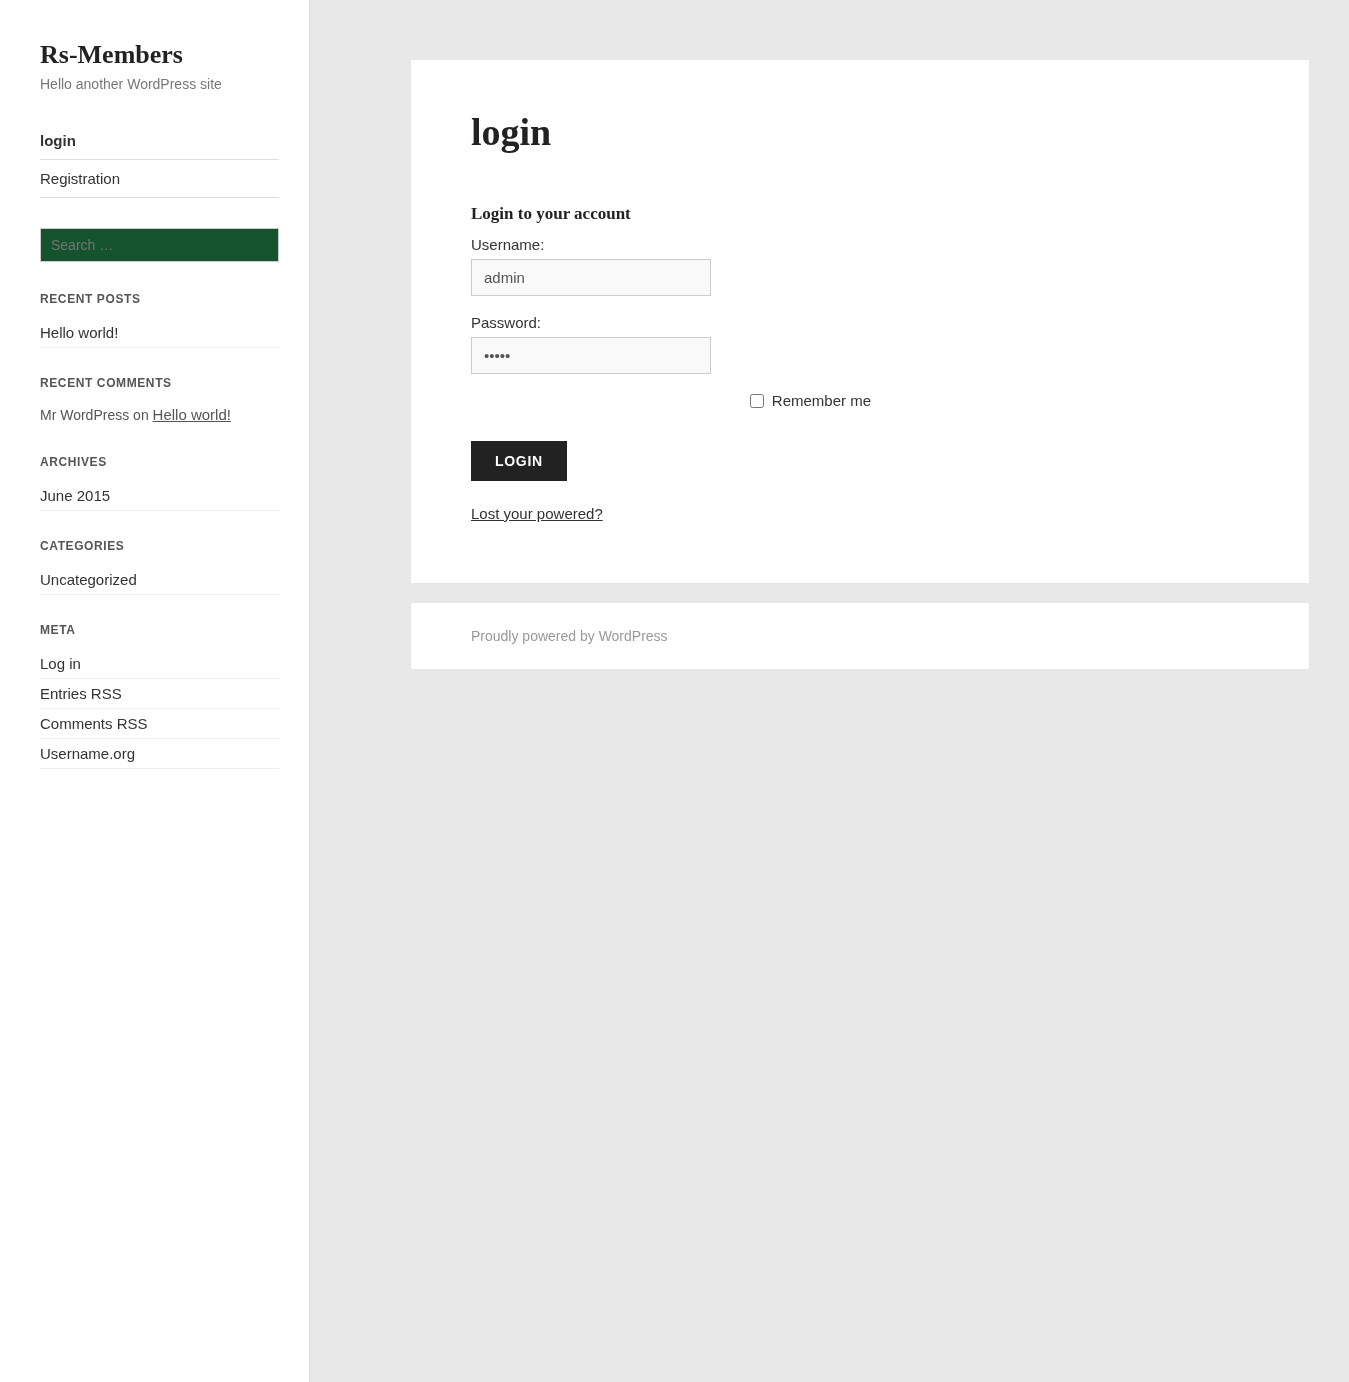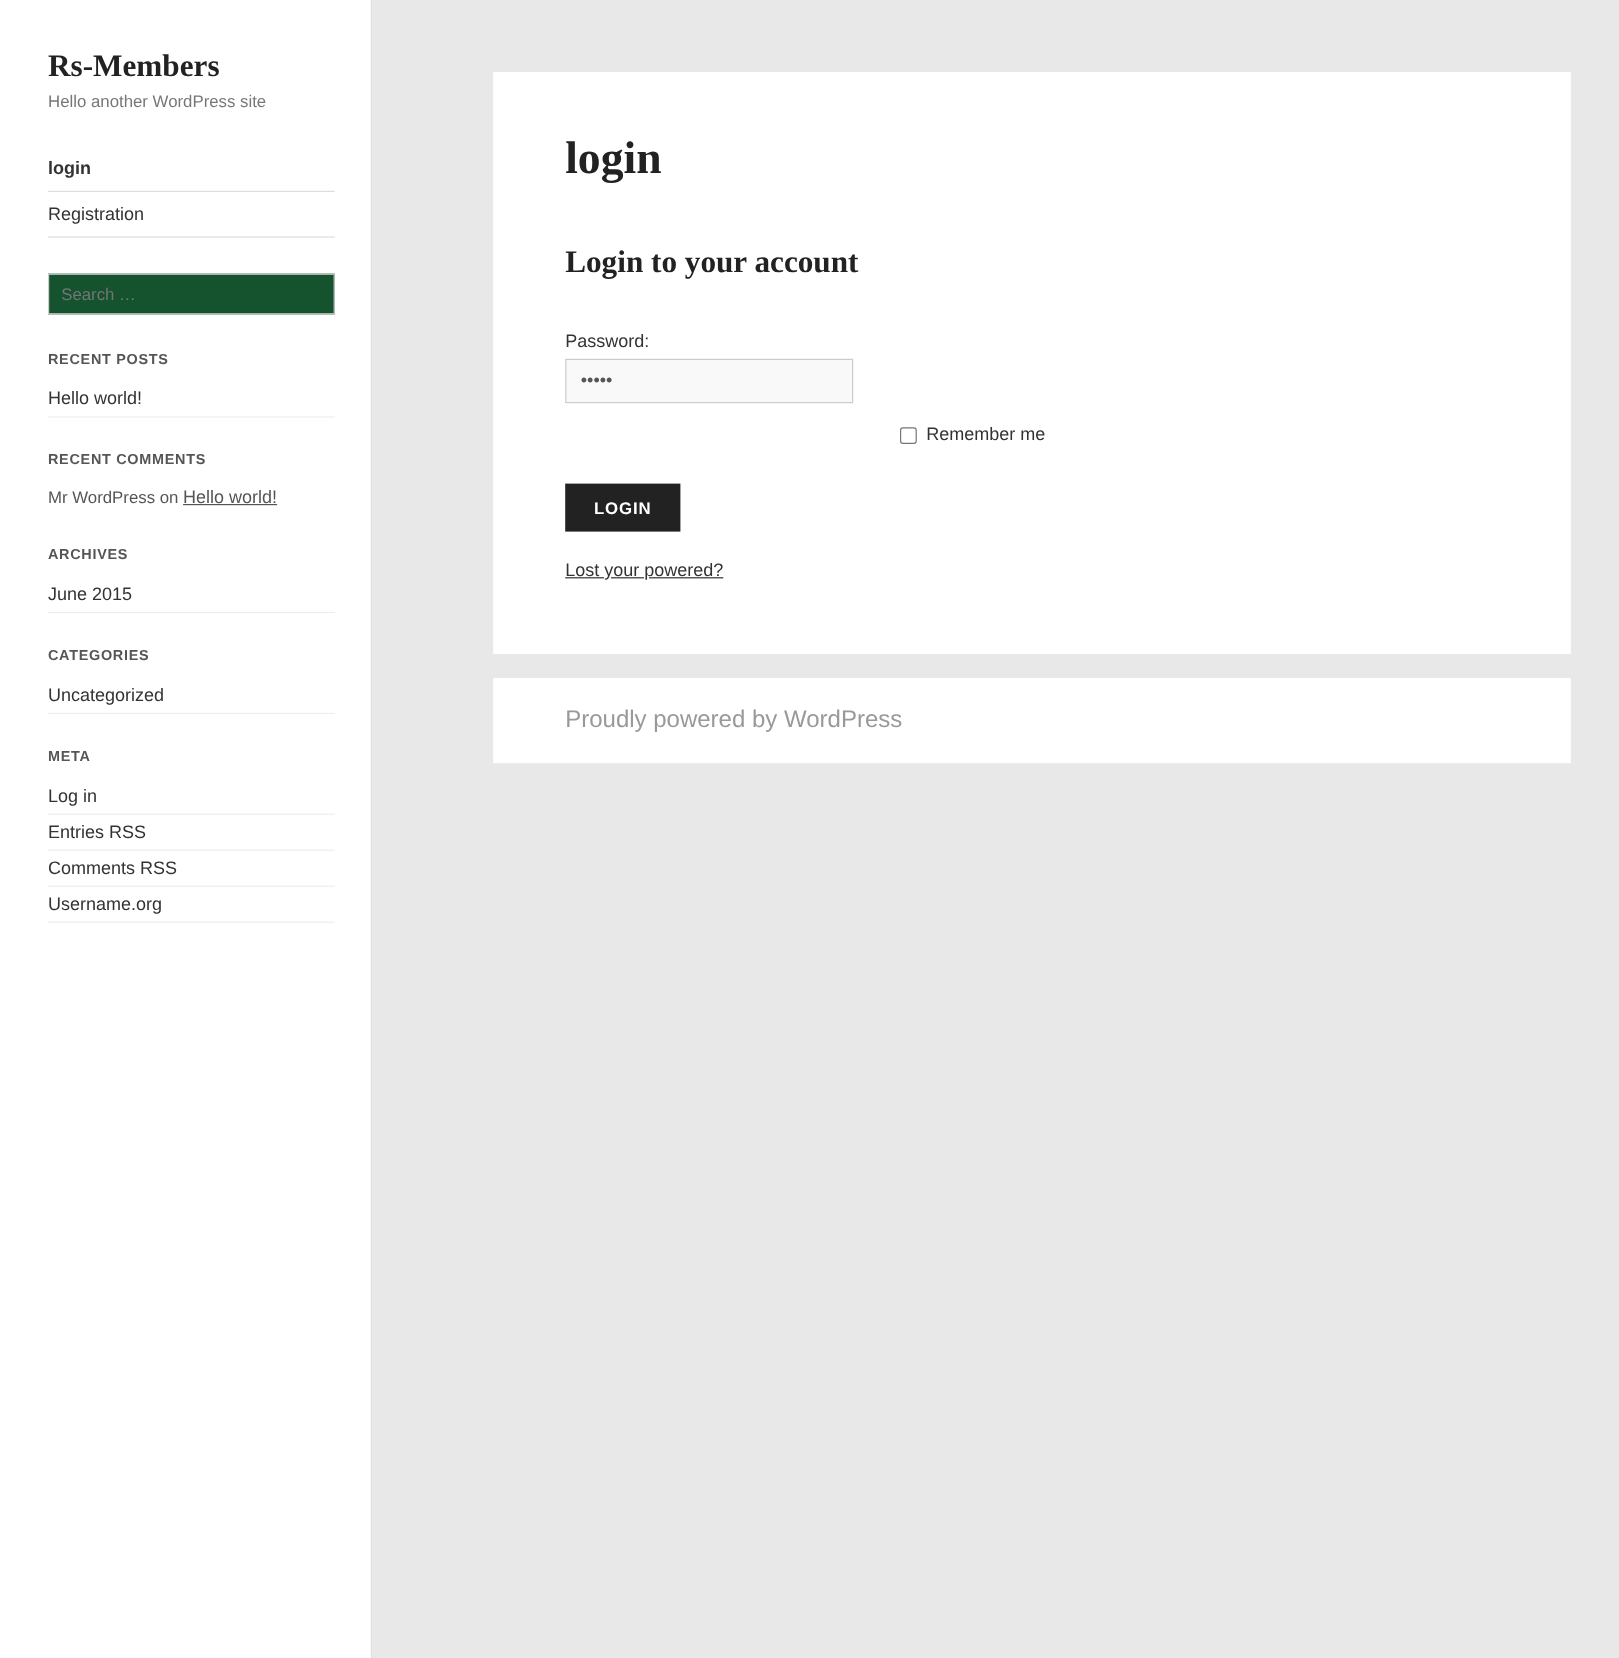--- a/index.html
+++ b/index.html
@@ -139,11 +139,11 @@
     }
 
     .login-section-title {
-      font-size: 26px;
+      font-size: 17px;
       font-weight: bold;
       color: #222;
       font-family: Georgia, serif;
-      margin-bottom: 42px;
+      margin-bottom: 12px;
     }
 
     .login-form {

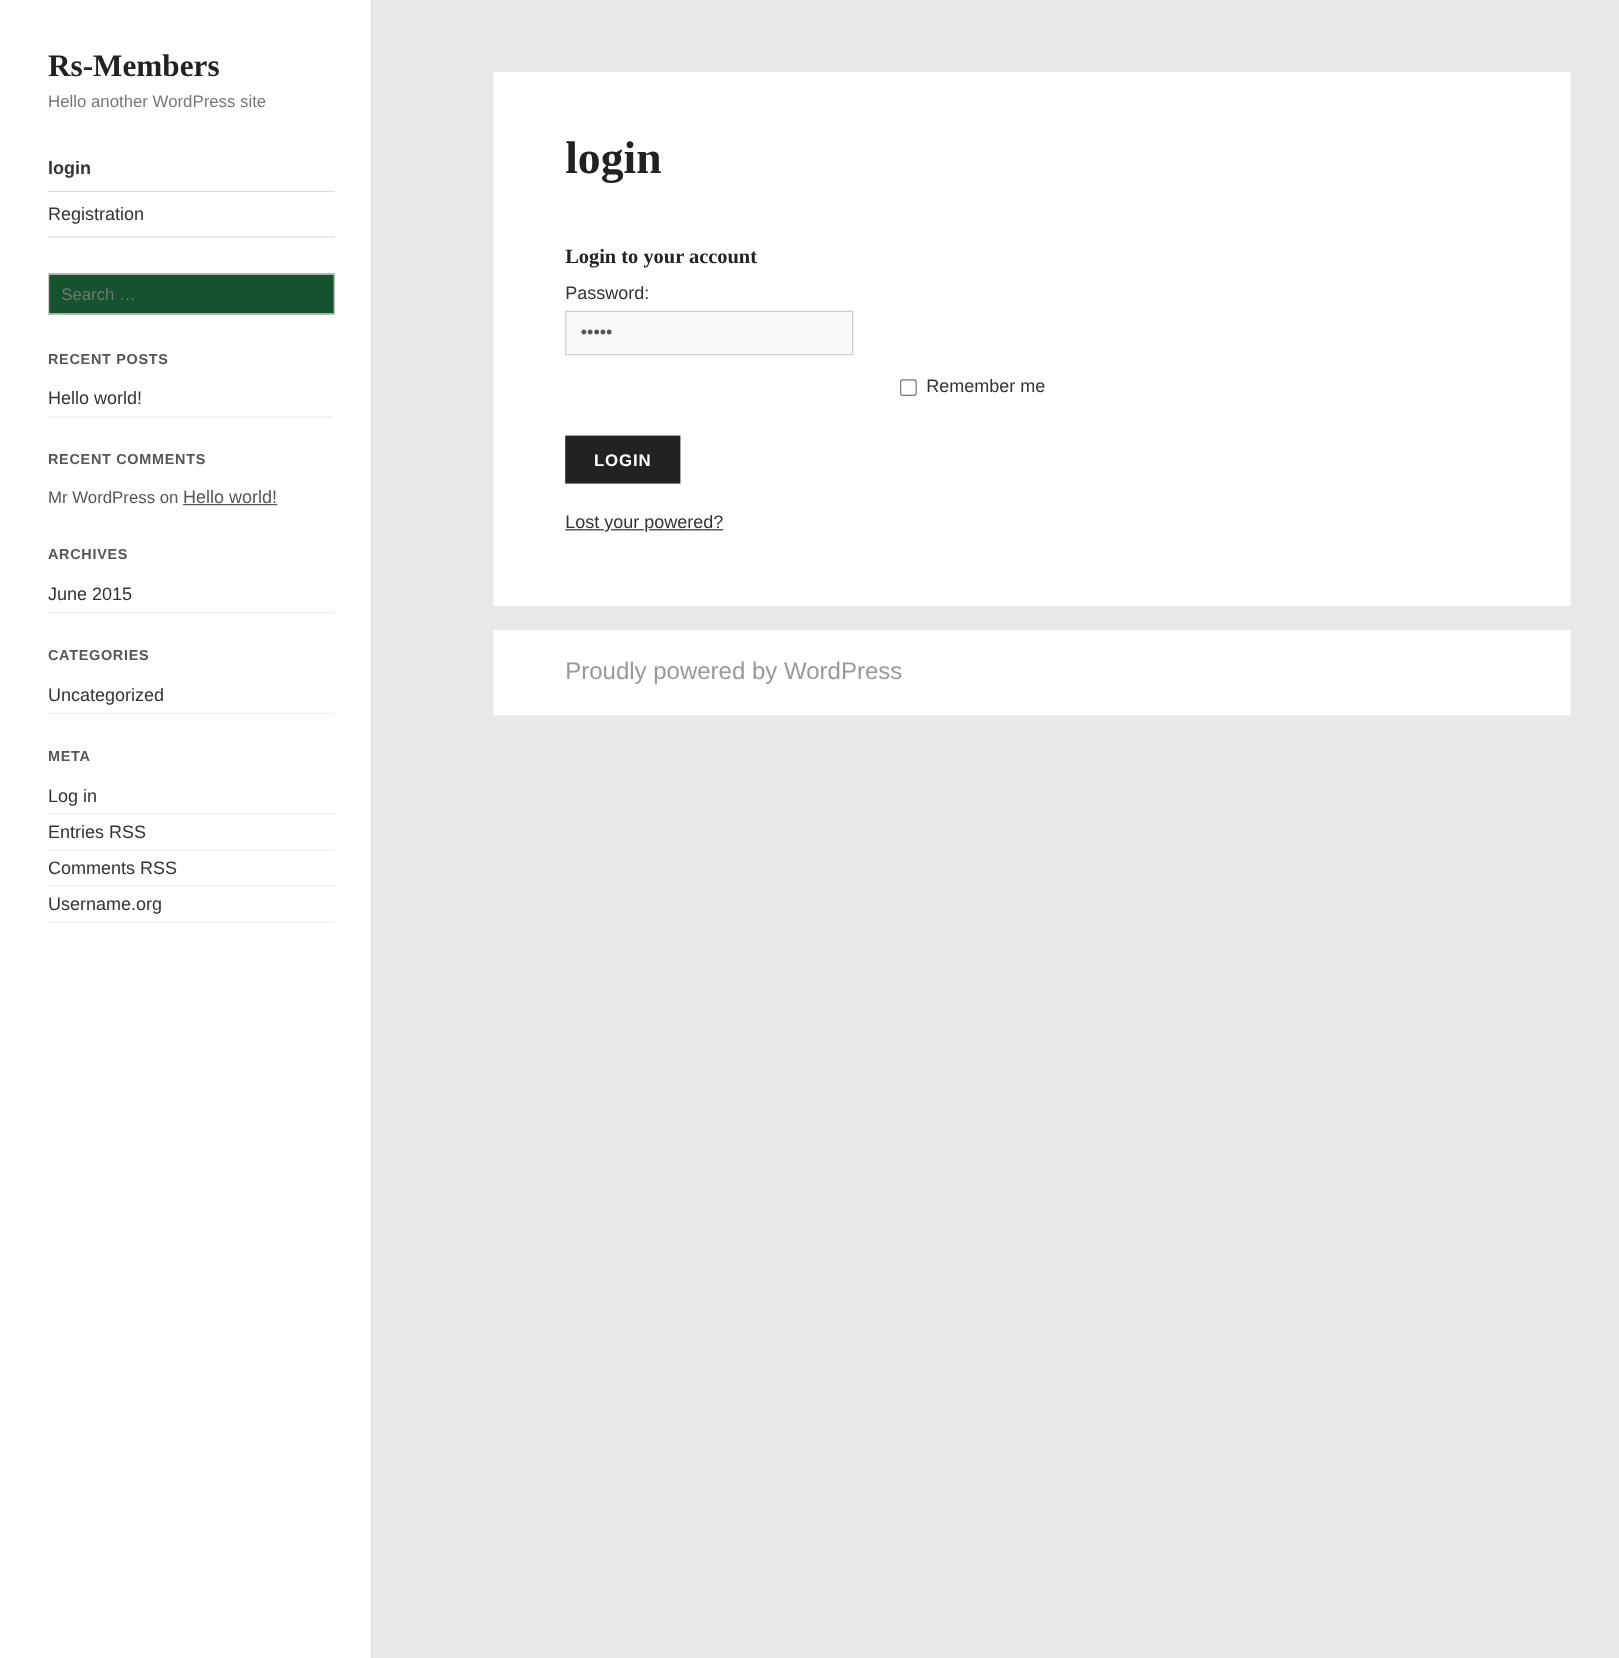--- a/index.html
+++ b/index.html
@@ -278,6 +278,10 @@
       <h2 class="login-section-title">Login to your account</h2>
 
       <div class="login-form">
+        <div class="form-group">
+          <label class="form-label">Username:</label>
+          <input type="text" class="form-input" value="admin" style="">
+        </div>
 
         <div class="form-group">
           <label class="form-label">Password:</label>

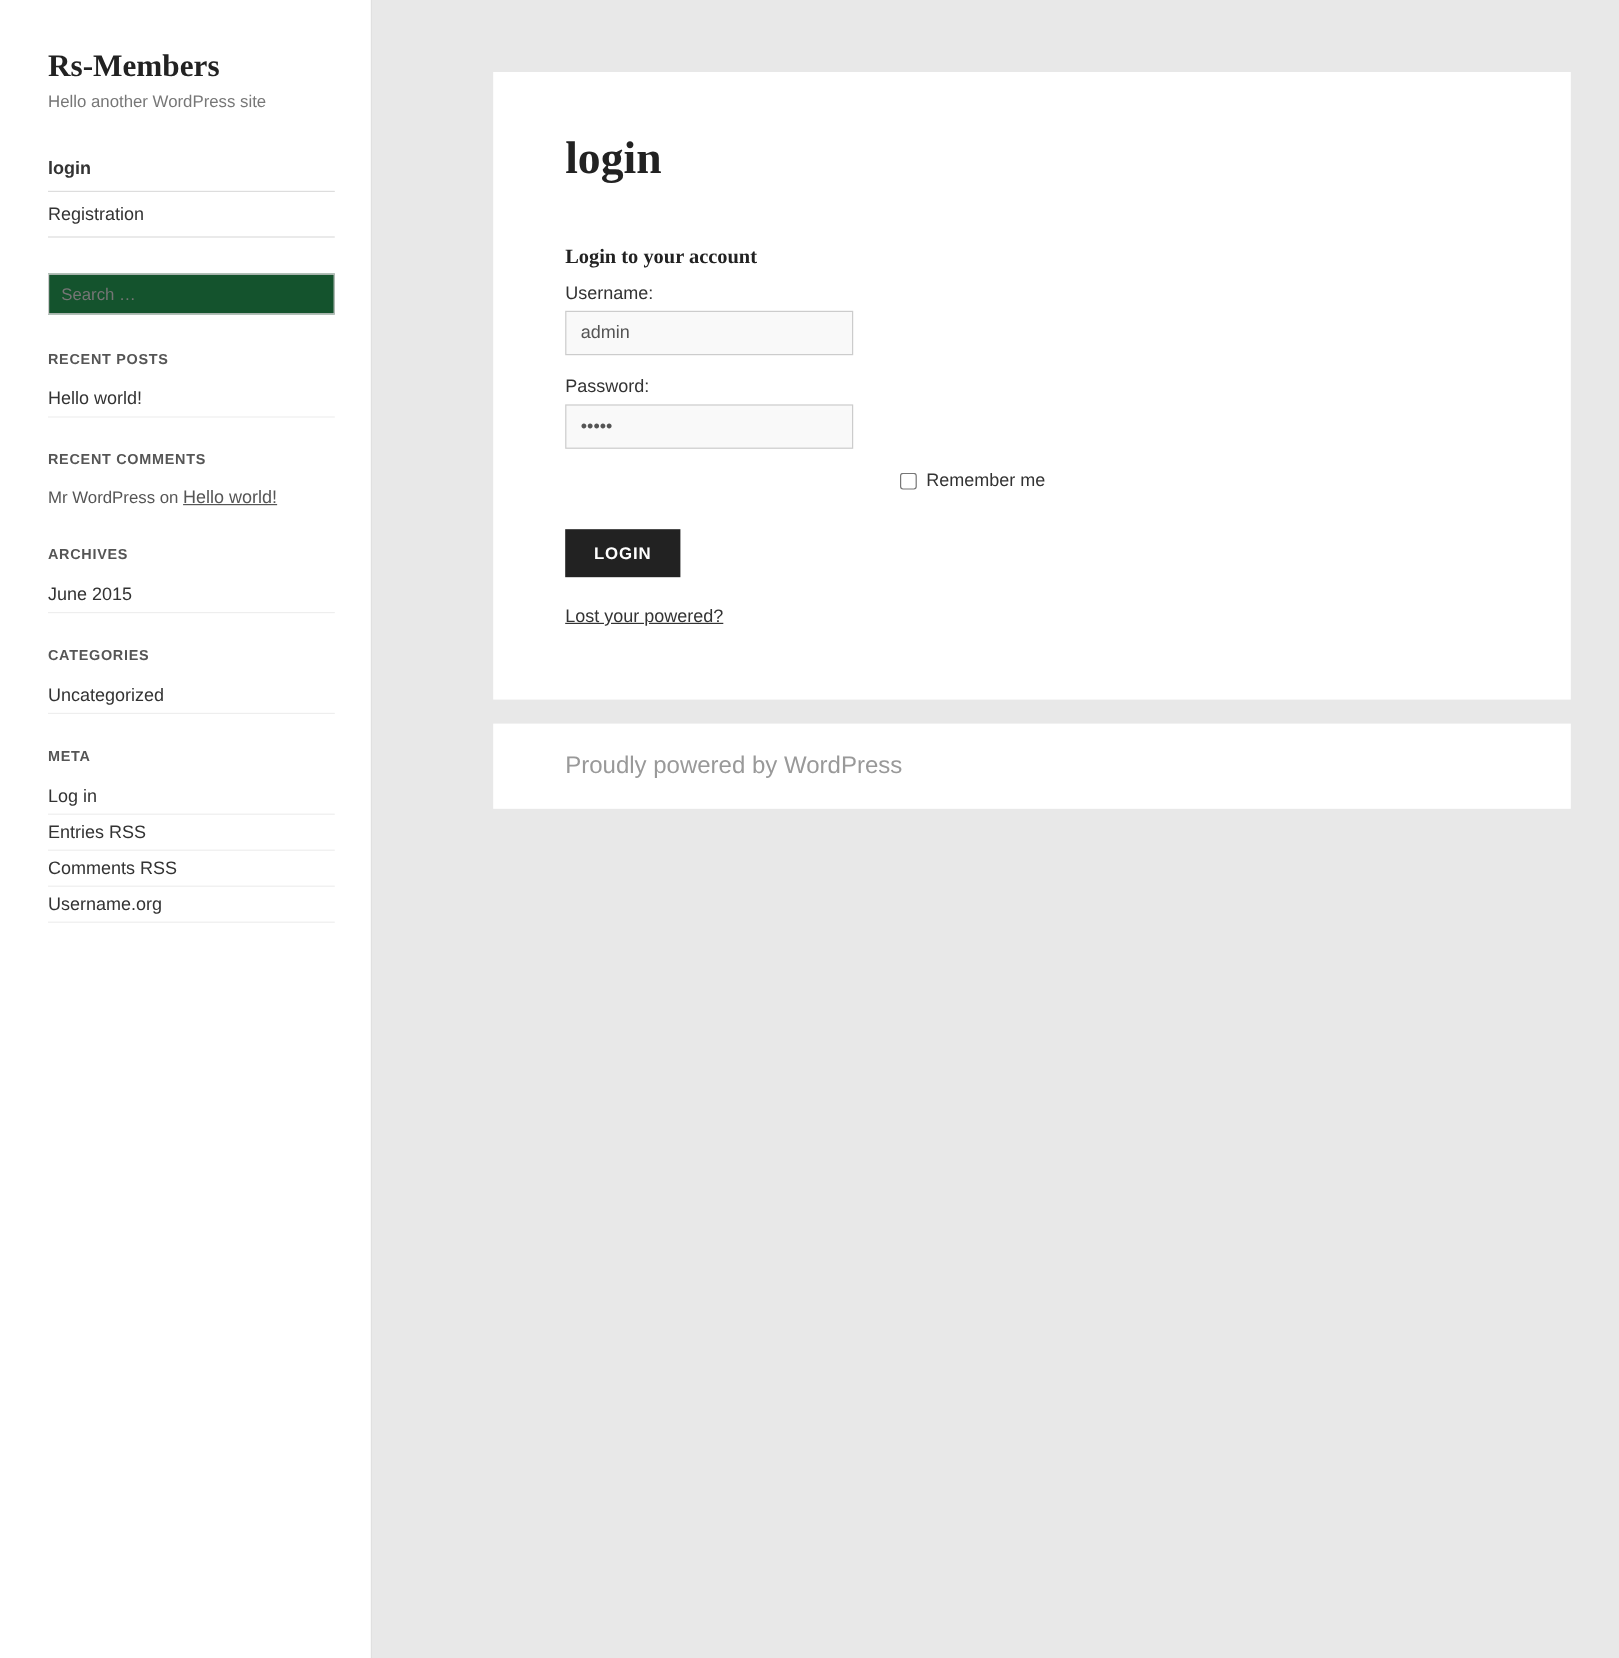--- a/index.html
+++ b/index.html
@@ -215,7 +215,7 @@
     }
 
     .footer-text {
-      font-size: 20px;
+      font-size: 14px;
       color: #999;
       font-family: Arial, sans-serif;
     }

